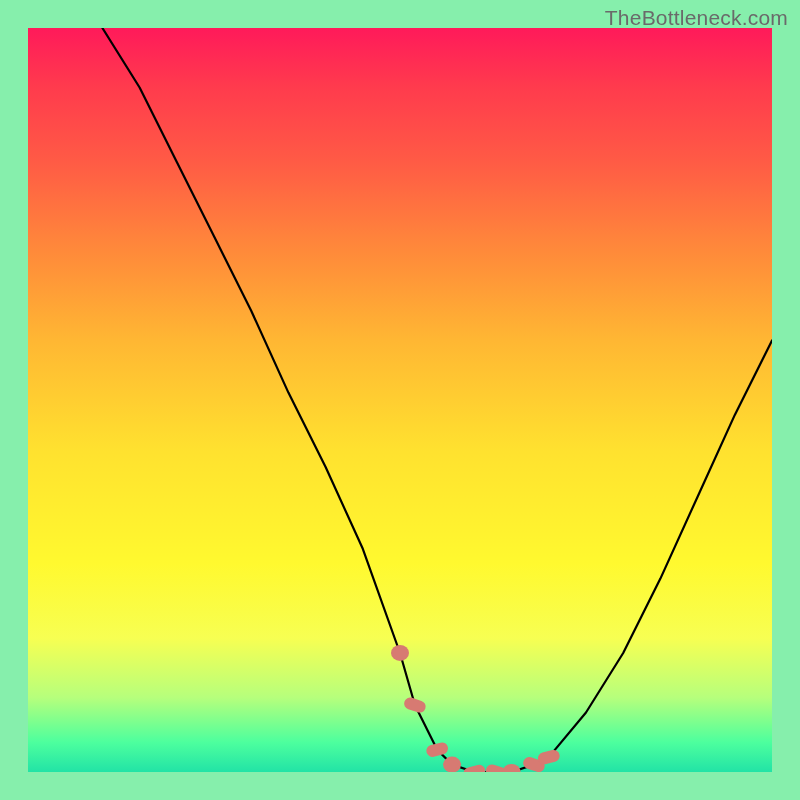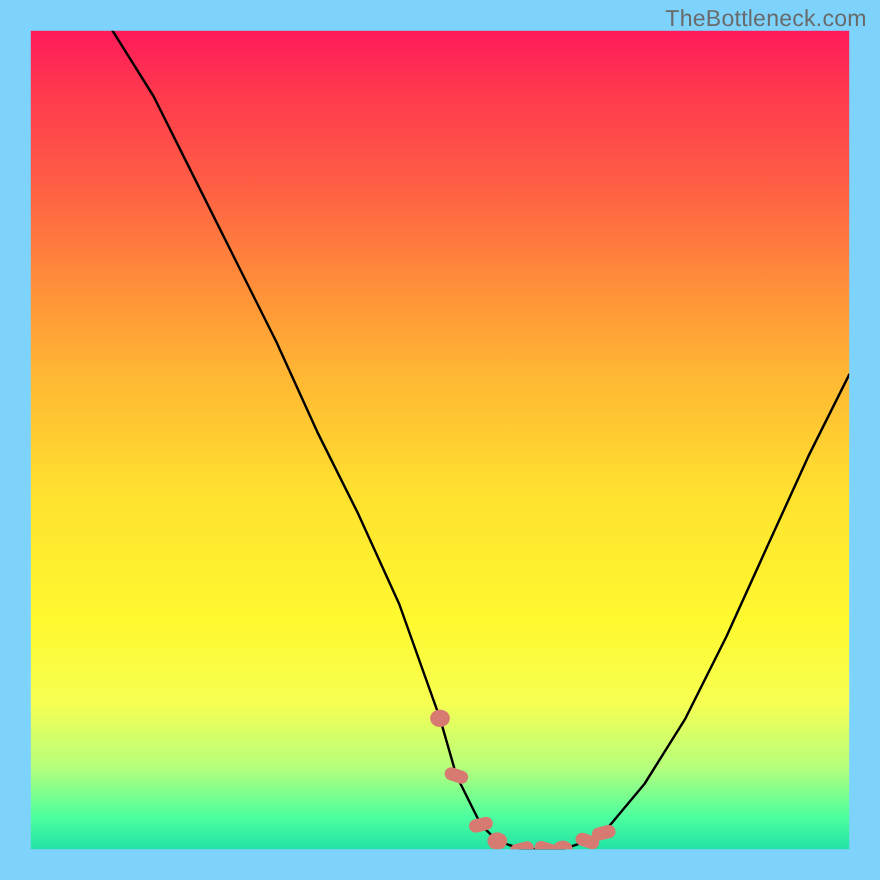--- a/index.html
+++ b/index.html
@@ -15,7 +15,7 @@
     position: absolute;
     left: 0; top: 0;
     width: 800px; height: 800px;
-    background: #7dd3fc;
+    background: #86efac;
   }
   .plot {
     position: absolute;

